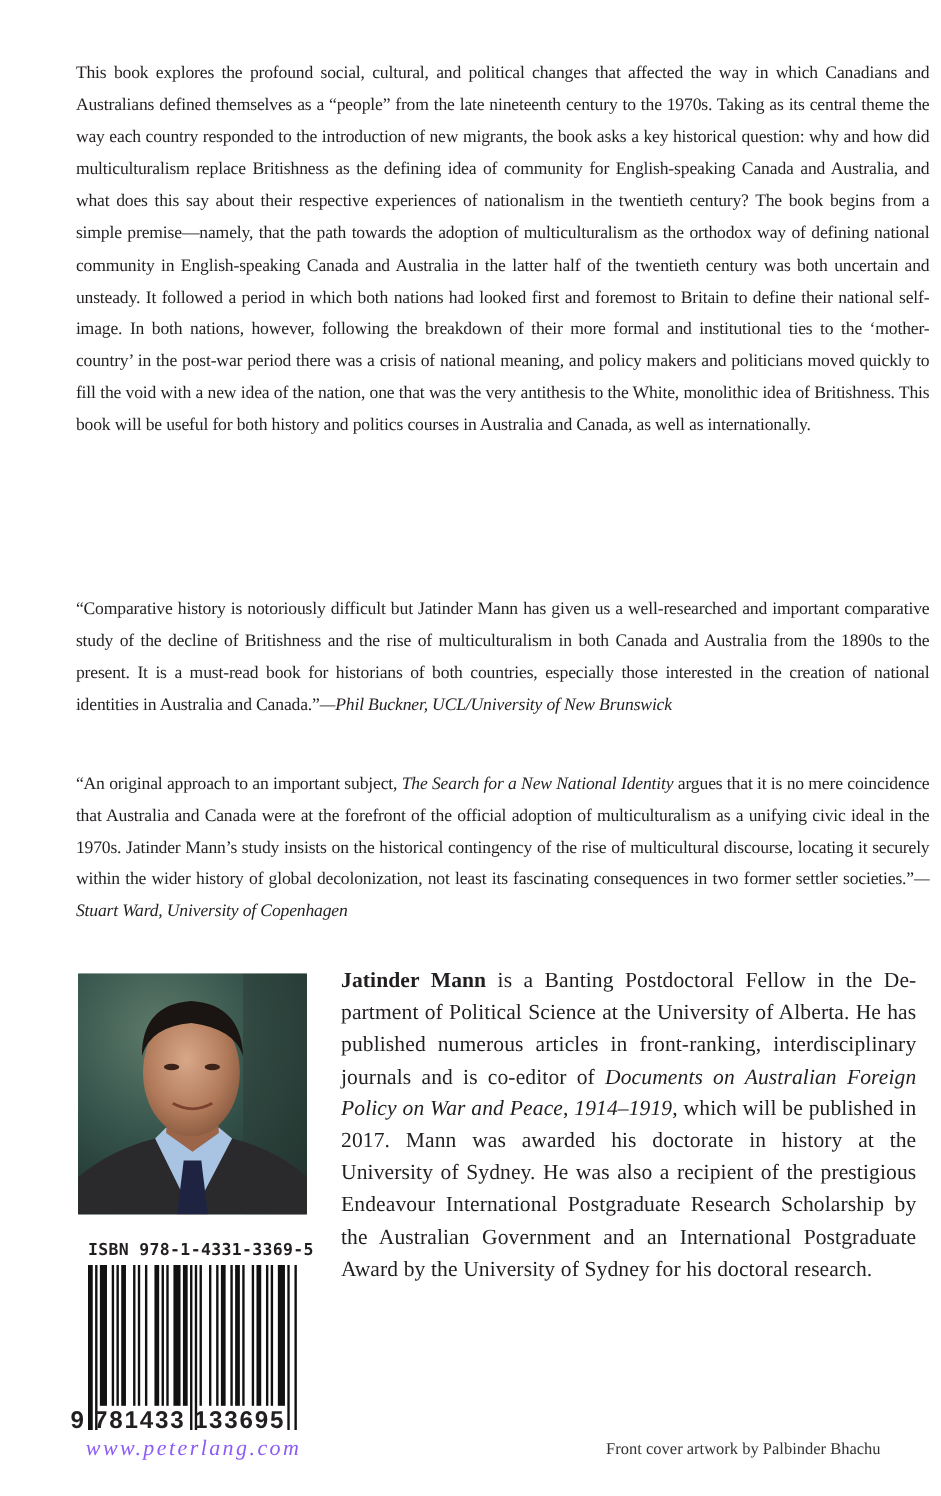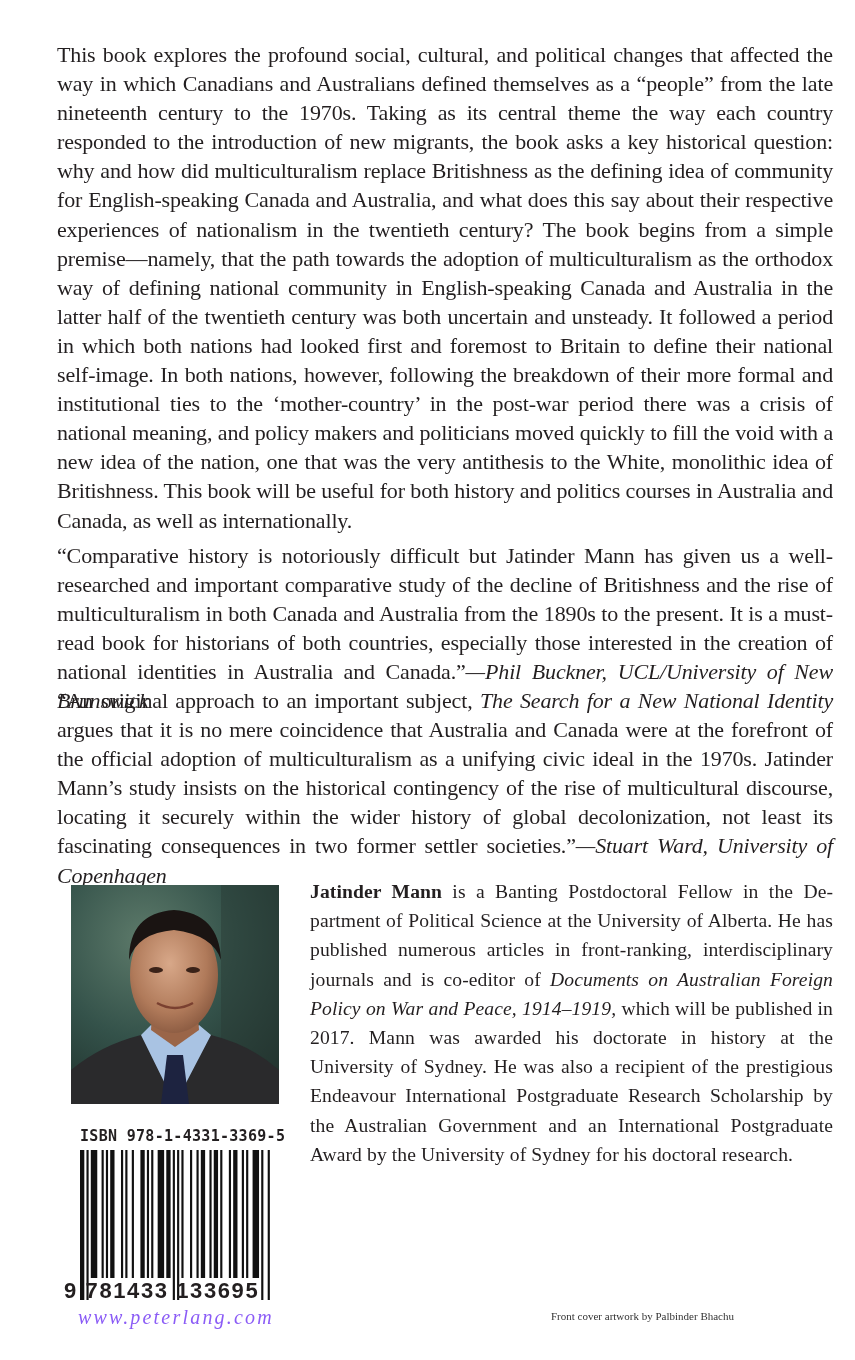--- a/index.html
+++ b/index.html
@@ -10,8 +10,8 @@
   }
   .para {
     position: absolute; left: 57px; width: 776px;
-    font-size: 22px; line-height: 29.1px;
-    text-align: justify; margin: 0;
+    font-size: 16px; line-height: 29.1px;
+    text-align: justify; margin: 12px;
     letter-spacing: -0.15px;
     font-family: Liberation Serif, serif;
   }

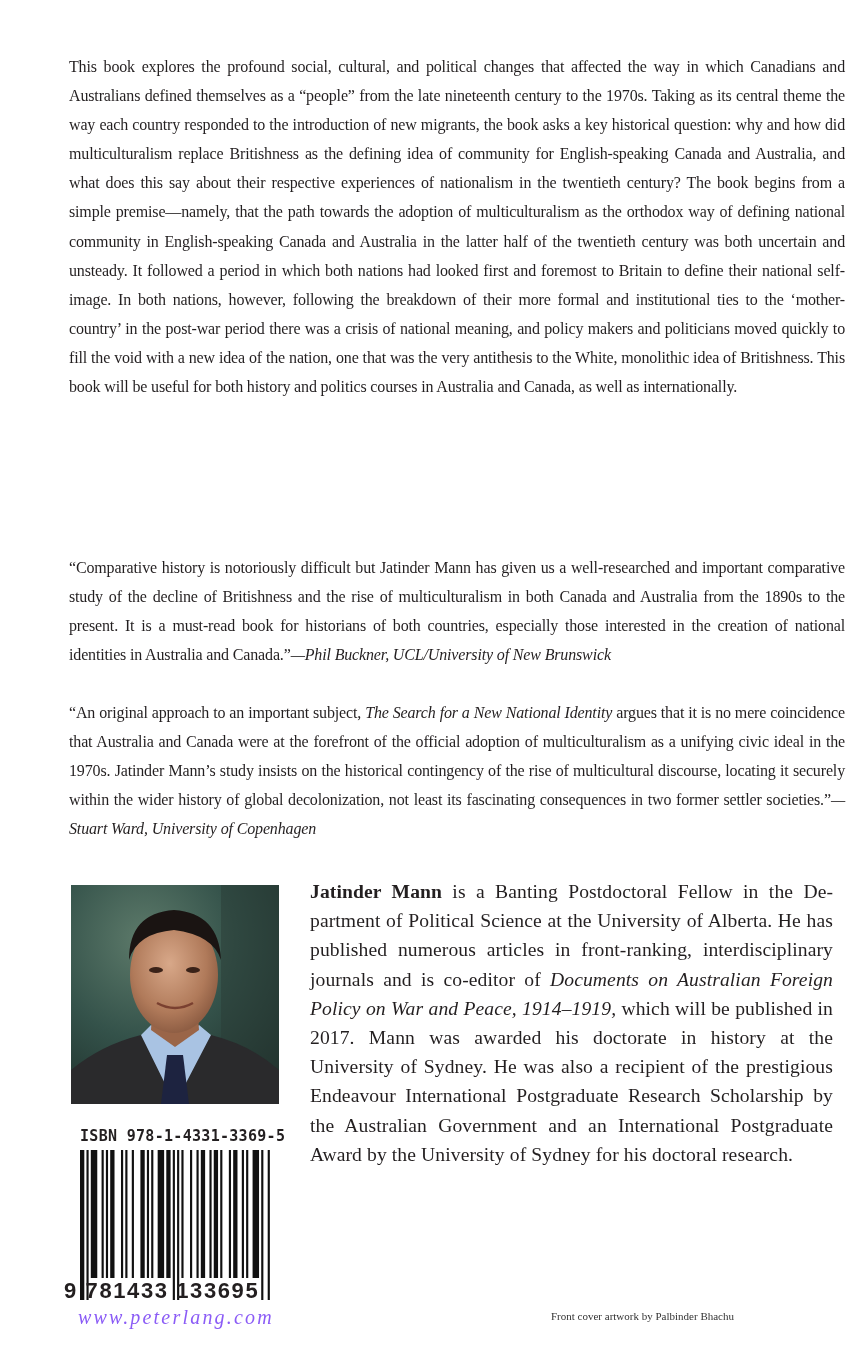--- a/index.html
+++ b/index.html
@@ -16,7 +16,7 @@
     font-family: Liberation Serif, serif;
   }
   #desc { top: 40px; }
-  #blurb1 { top: 541px; }
+  #blurb1 { top: 527px; }
   #blurb2 { top: 686px; }
   .para i { font-style: italic; }
   #photo {

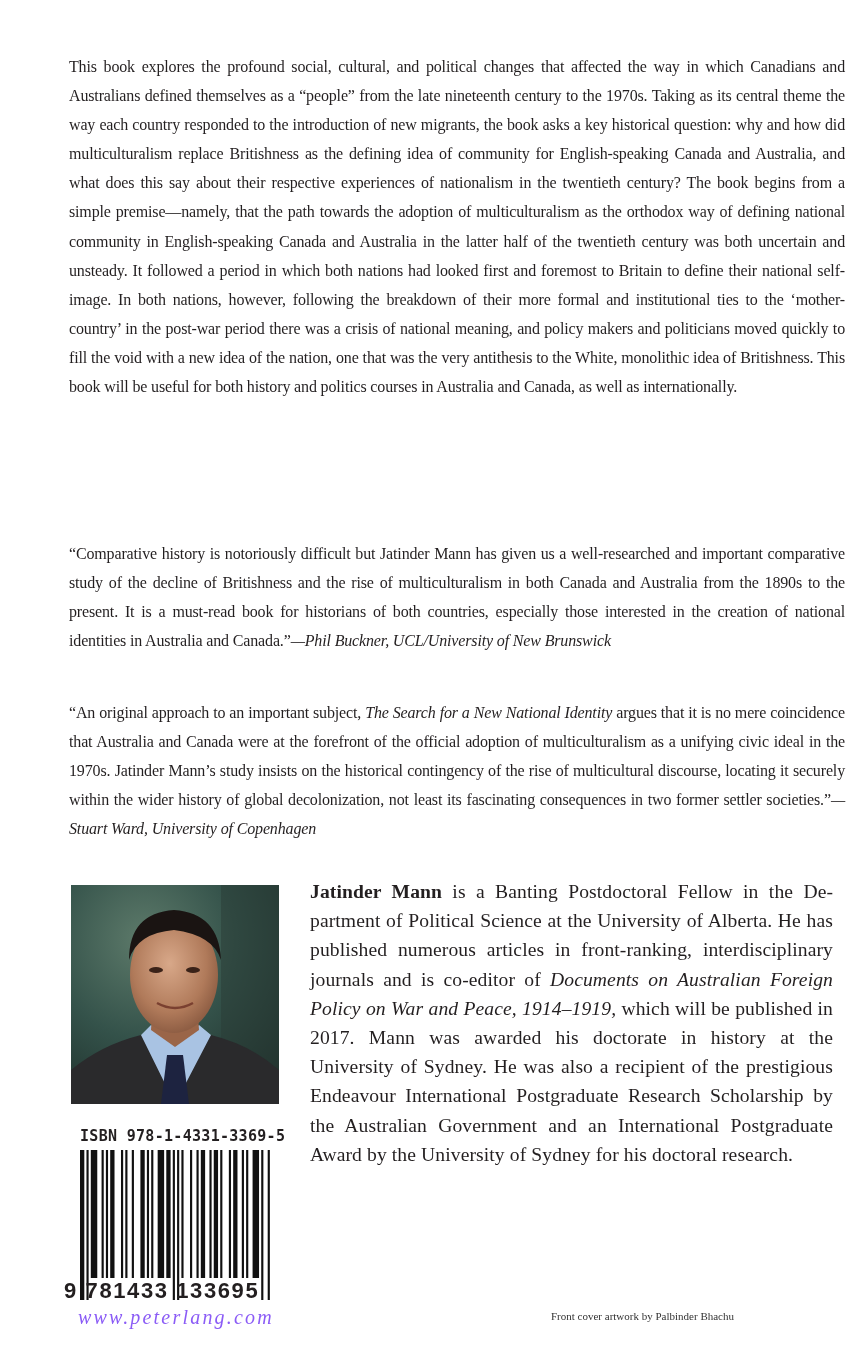--- a/index.html
+++ b/index.html
@@ -51,7 +51,7 @@
   }
   #credit {
     position: absolute; left: 551px; top: 1310px;
-    font-size: 11px; color: #333;
+    font-size: 15px; color: #333;
   }
 </style>
 </head>

